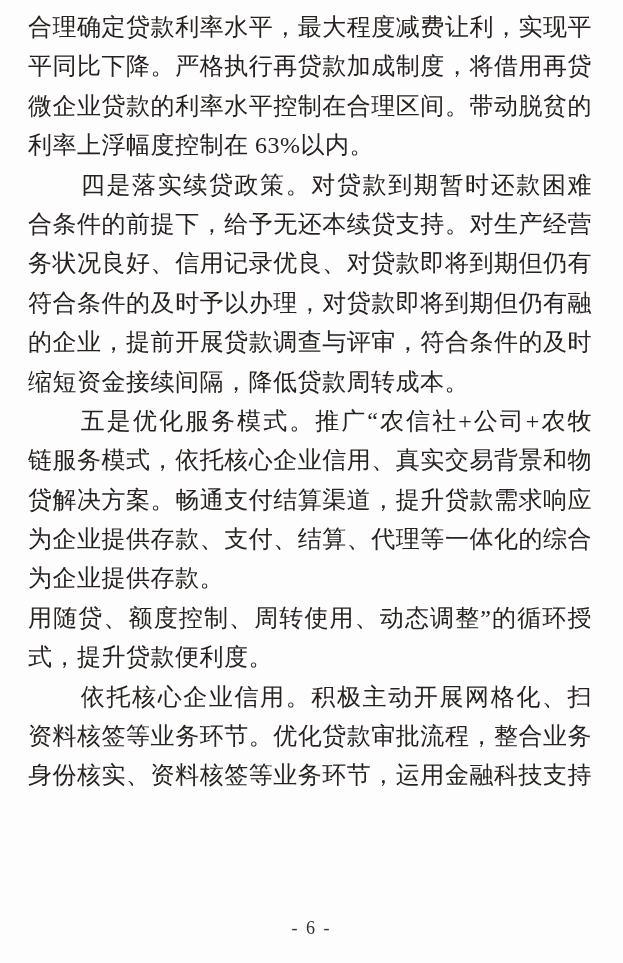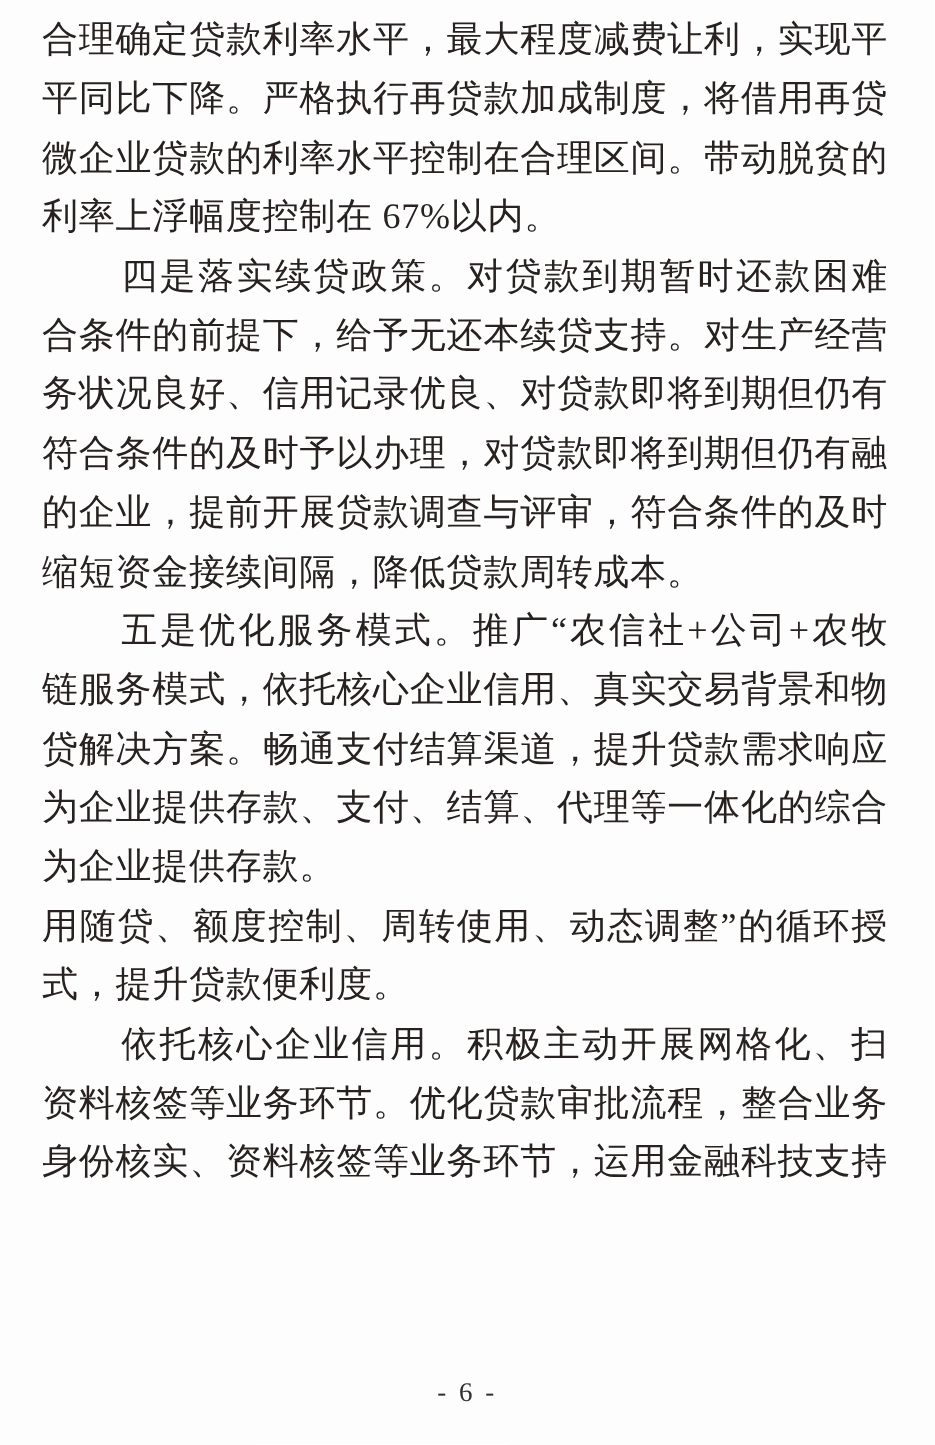--- a/index.html
+++ b/index.html
@@ -57,7 +57,7 @@
       <div class="line fill">合理确定贷款利率水平，最大程度减费让利，实现平均利率水</div>
       <div class="line fill">平同比下降。严格执行再贷款加成制度，将借用再贷款发放小</div>
       <div class="line fill">微企业贷款的利率水平控制在合理区间。带动脱贫的项目贷款</div>
-      <div class="line">利率上浮幅度控制在 67%以内。</div>
+      <div class="line">利率上浮幅度控制在 63%以内。</div>
       <div class="line indent fill">四是落实续贷政策。对贷款到期暂时还款困难企业，在符</div>
       <div class="line fill">合条件的前提下，给予无还本续贷支持。对生产经营正常、财</div>
       <div class="line fill">务状况良好、信用记录优良、对贷款即将到期但仍有融资需求</div>

